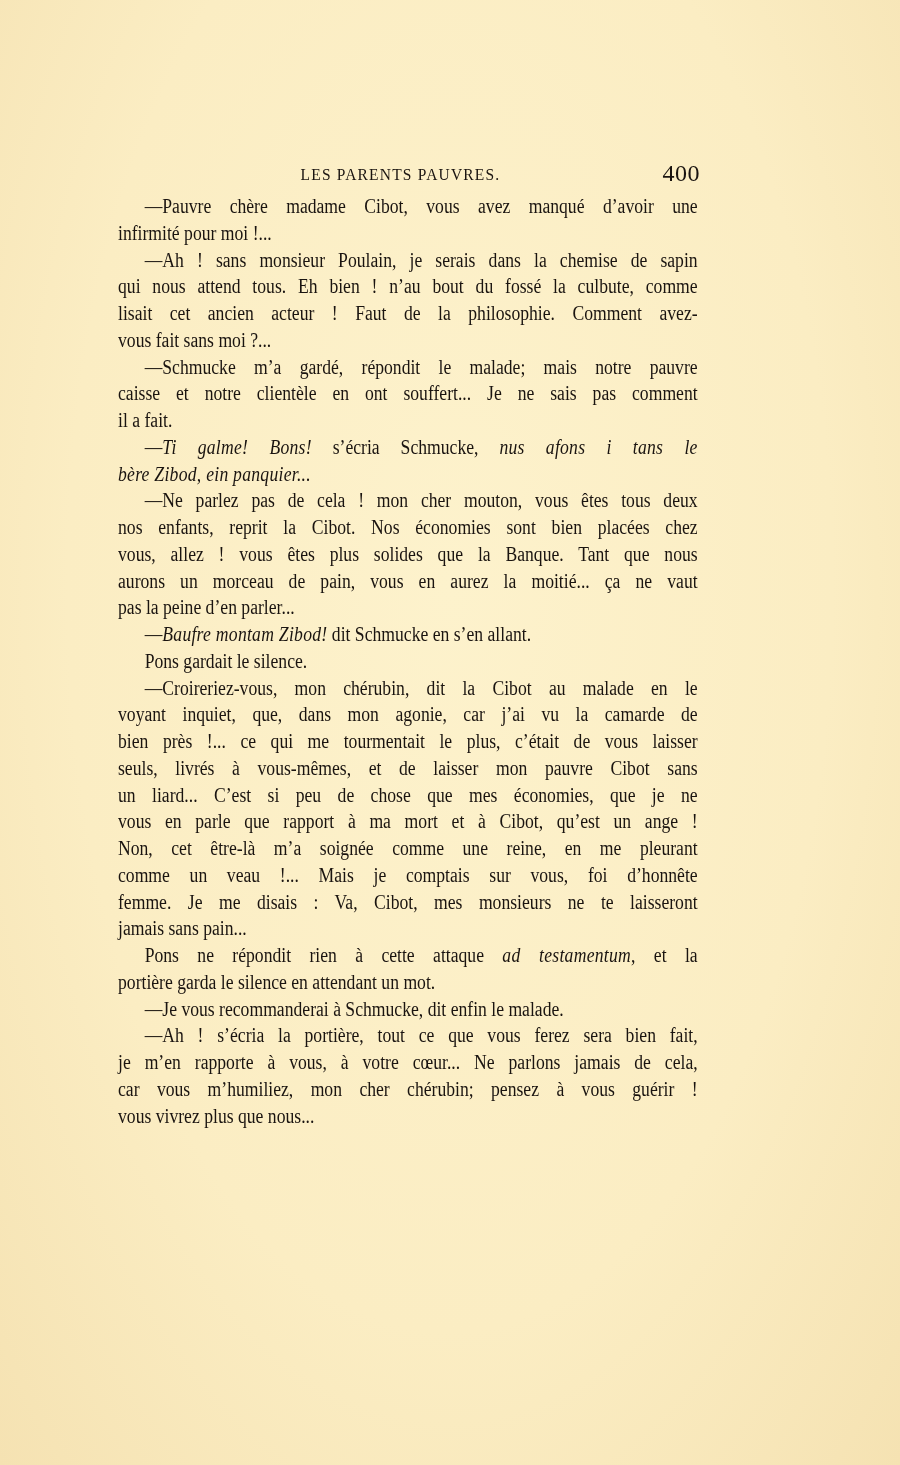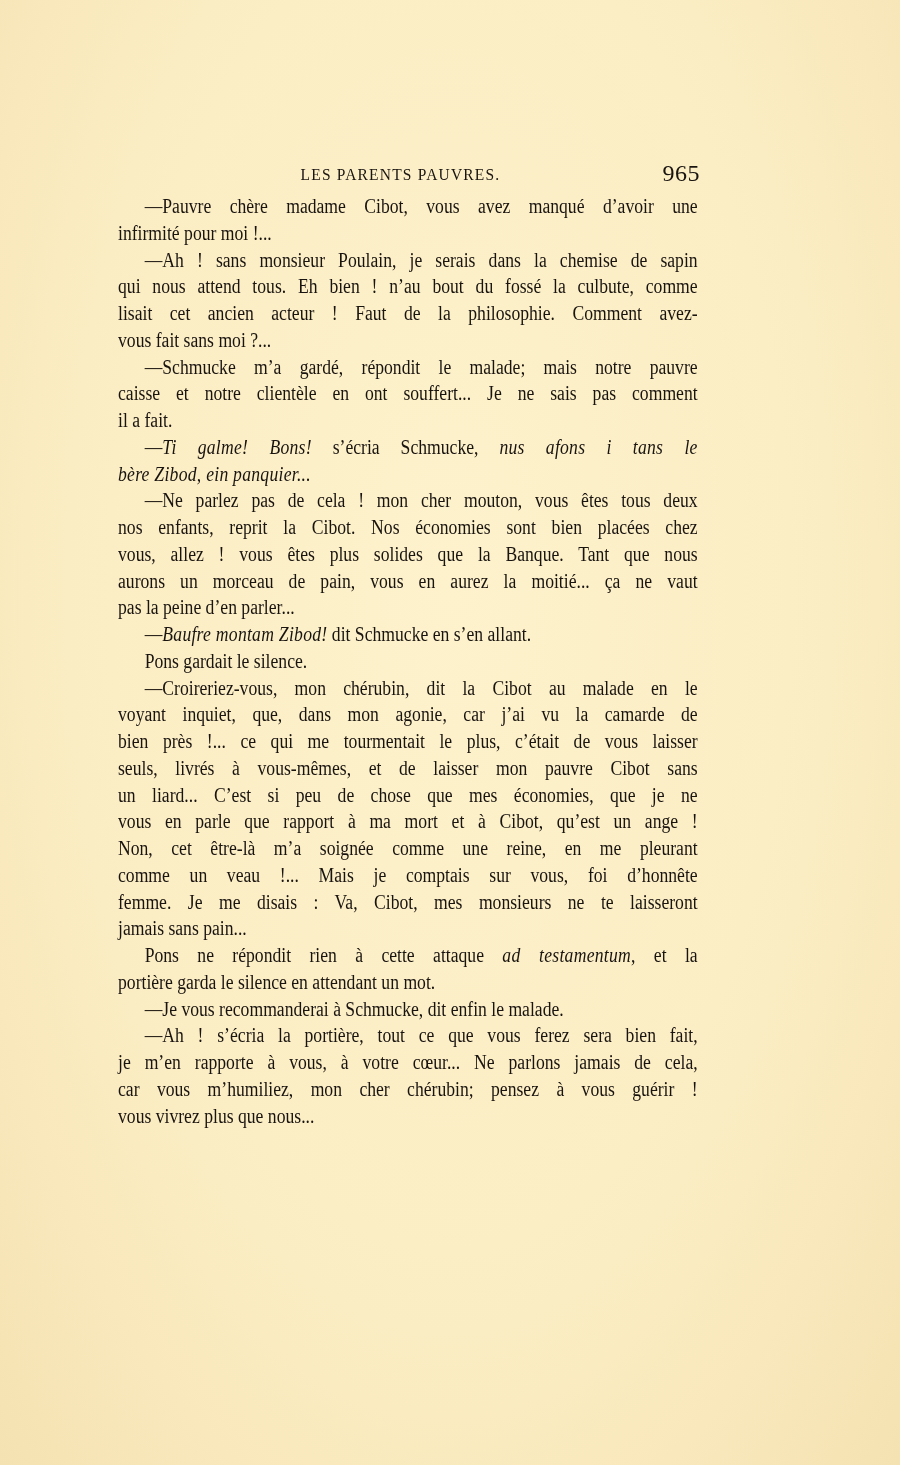--- a/index.html
+++ b/index.html
@@ -82,7 +82,7 @@
 <div class="page">
   <div class="running-head">
     <div class="running-title">LES PARENTS PAUVRES.</div>
-    <div class="page-number">965</div>
+    <div class="page-number">400</div>
   </div>
 
   <div class="body-text" id="body-text">

